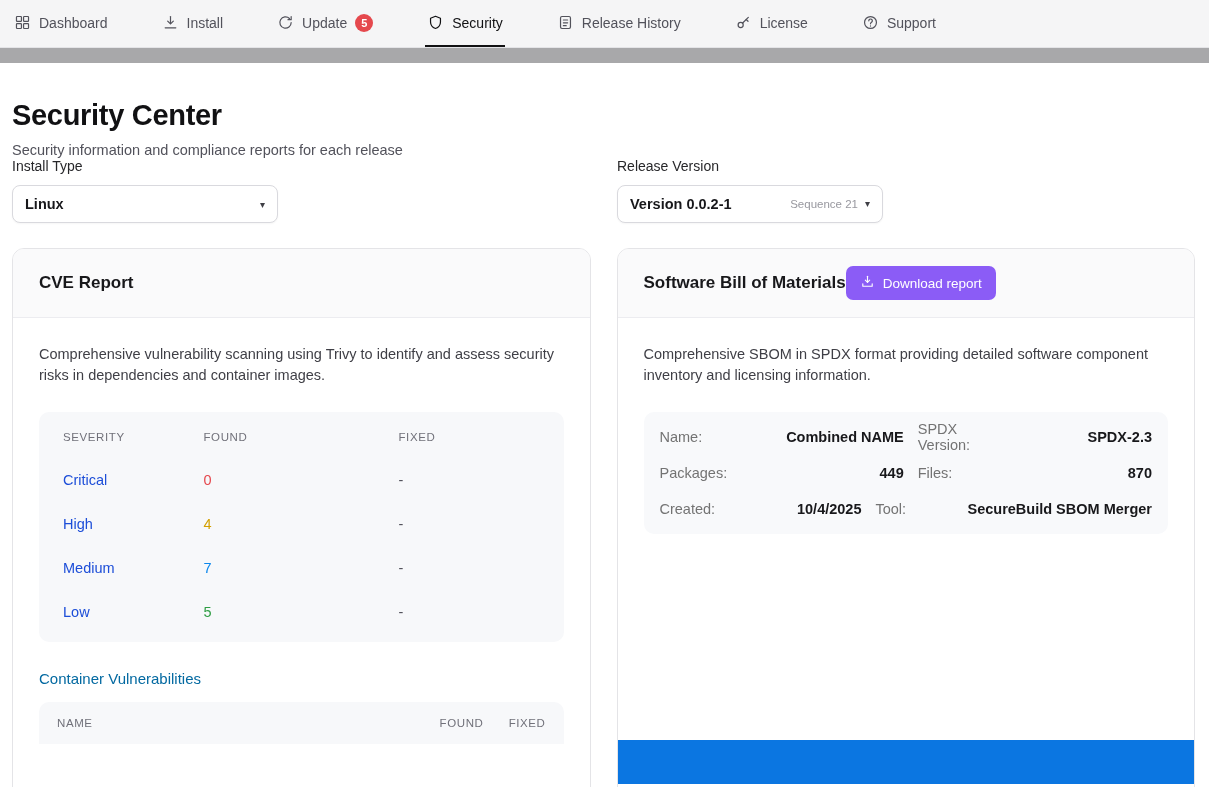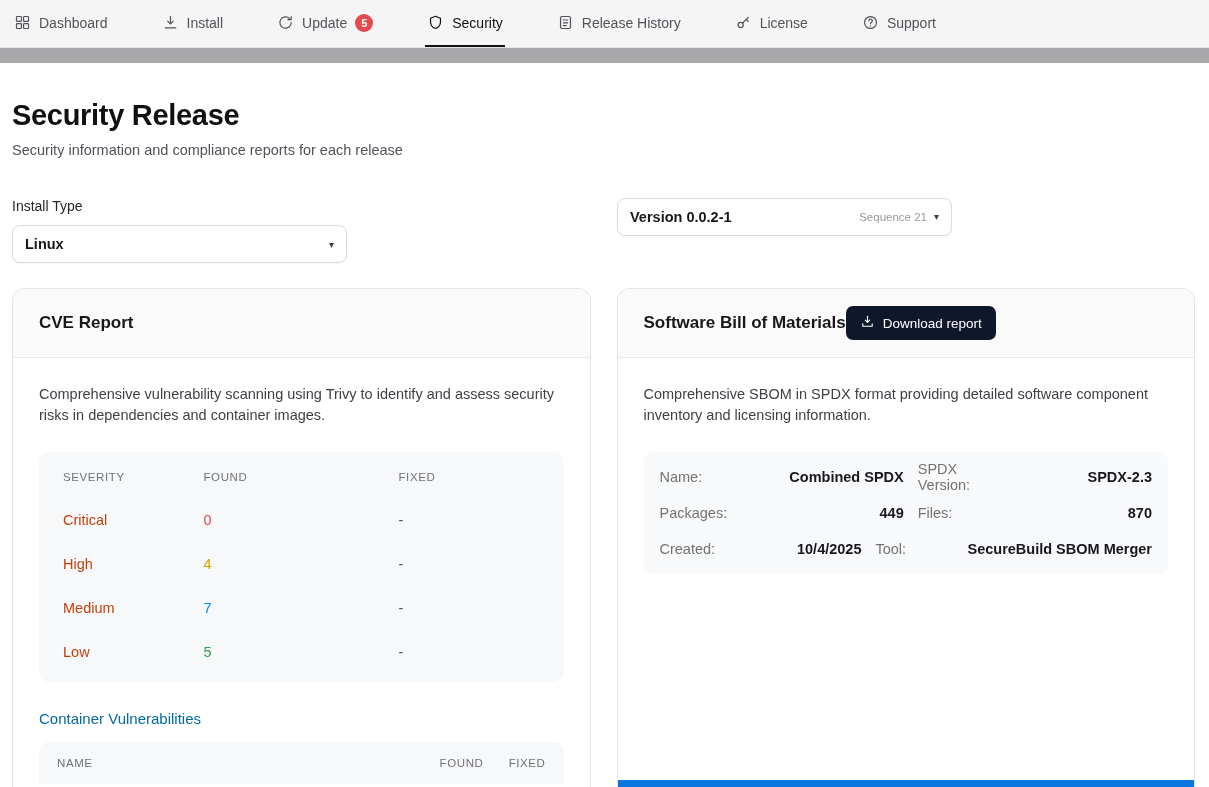--- a/index.html
+++ b/index.html
@@ -179,7 +179,7 @@
 <div class="band" style="background: rgb(168, 168, 170);"></div>
 
 <main>
-  <h1>Security Release</h1>
+  <h1>Security Center</h1>
   <p class="subtitle">Security information and compliance reports for each release</p>
 
   <div class="filters">

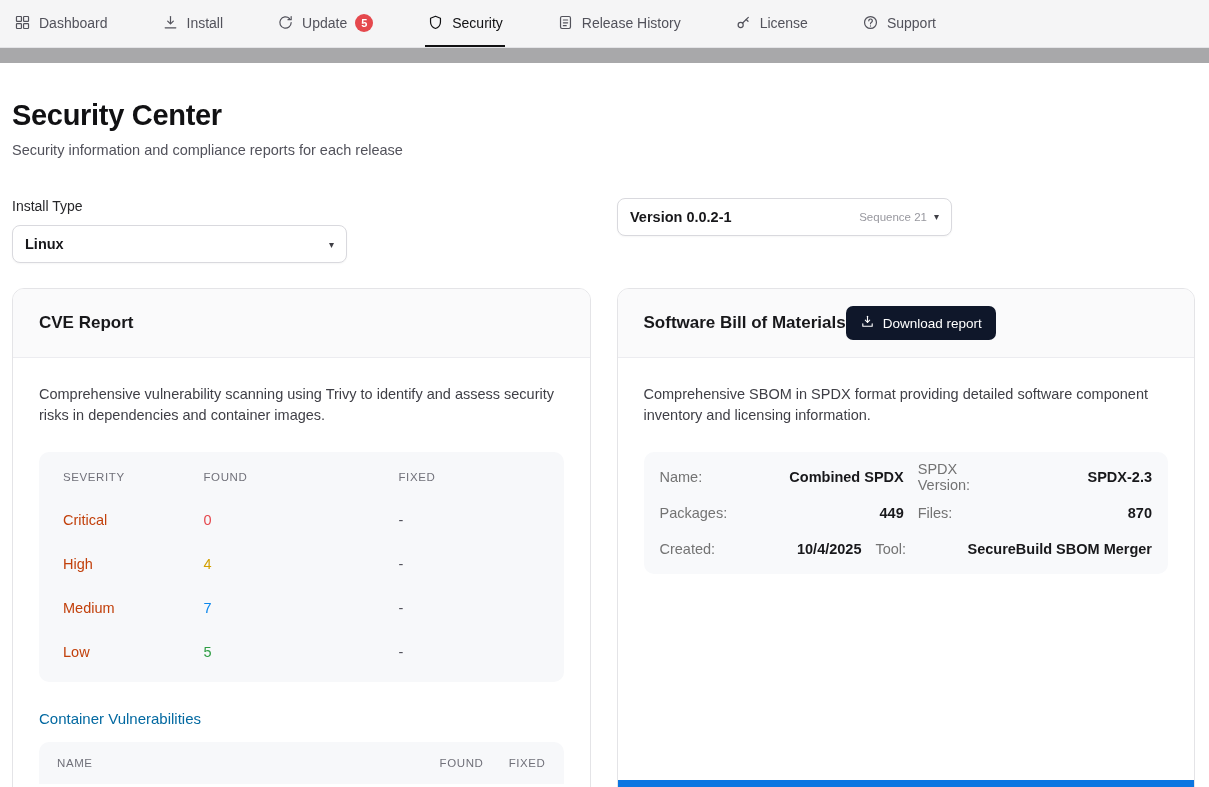--- a/index.html
+++ b/index.html
@@ -42,7 +42,7 @@
   .subtitle { margin-top: 10px; font-size: 14.5px; color: #52525b; }
 
   
-  .filters { display: flex; margin-top: 40px; }
+  .filters { display: flex; }
   .filter-left { width: 605px; }
   .filter label { display: block; font-size: 14px; color: #27272a; margin-bottom: 11px; }
   .select {

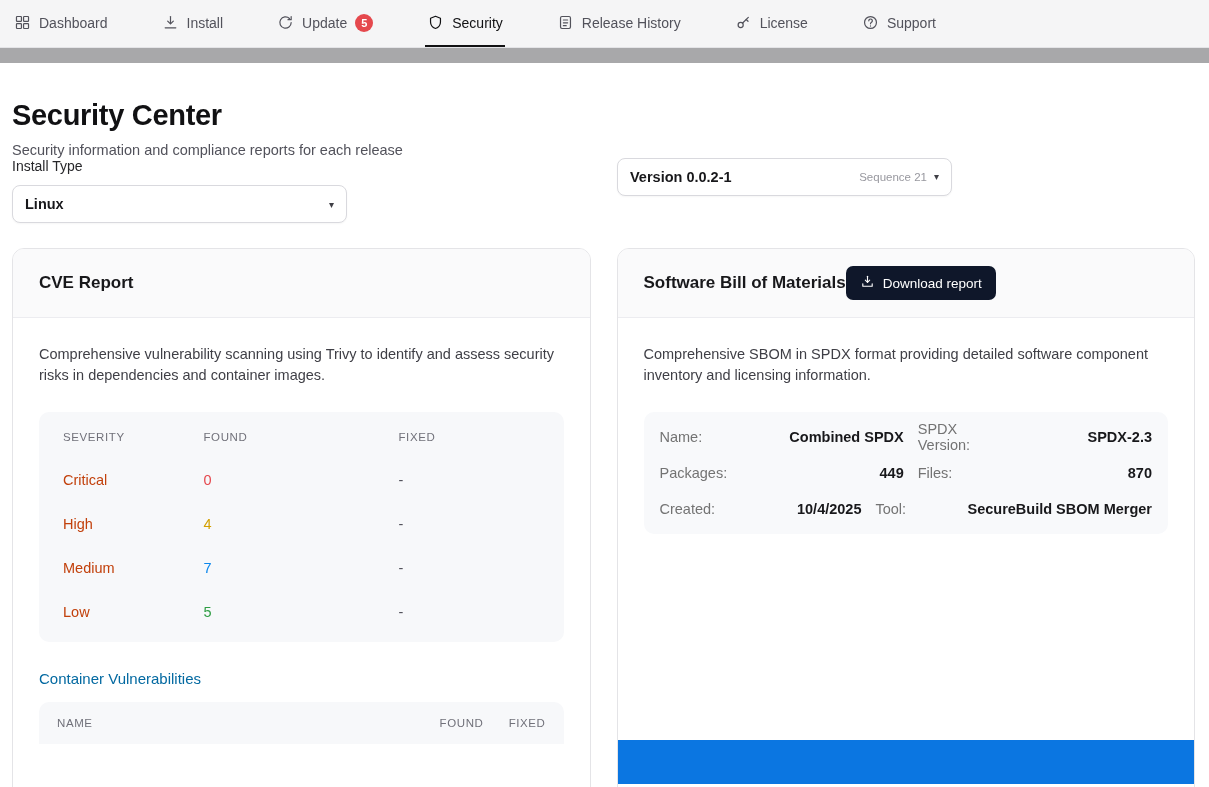--- a/index.html
+++ b/index.html
@@ -191,6 +191,7 @@
       </div>
     </div>
     <div class="filter">
+      <label>Release Version</label>
       <div class="select">
         <span class="sel-main">Version 0.0.2-1</span>
         <span class="right">

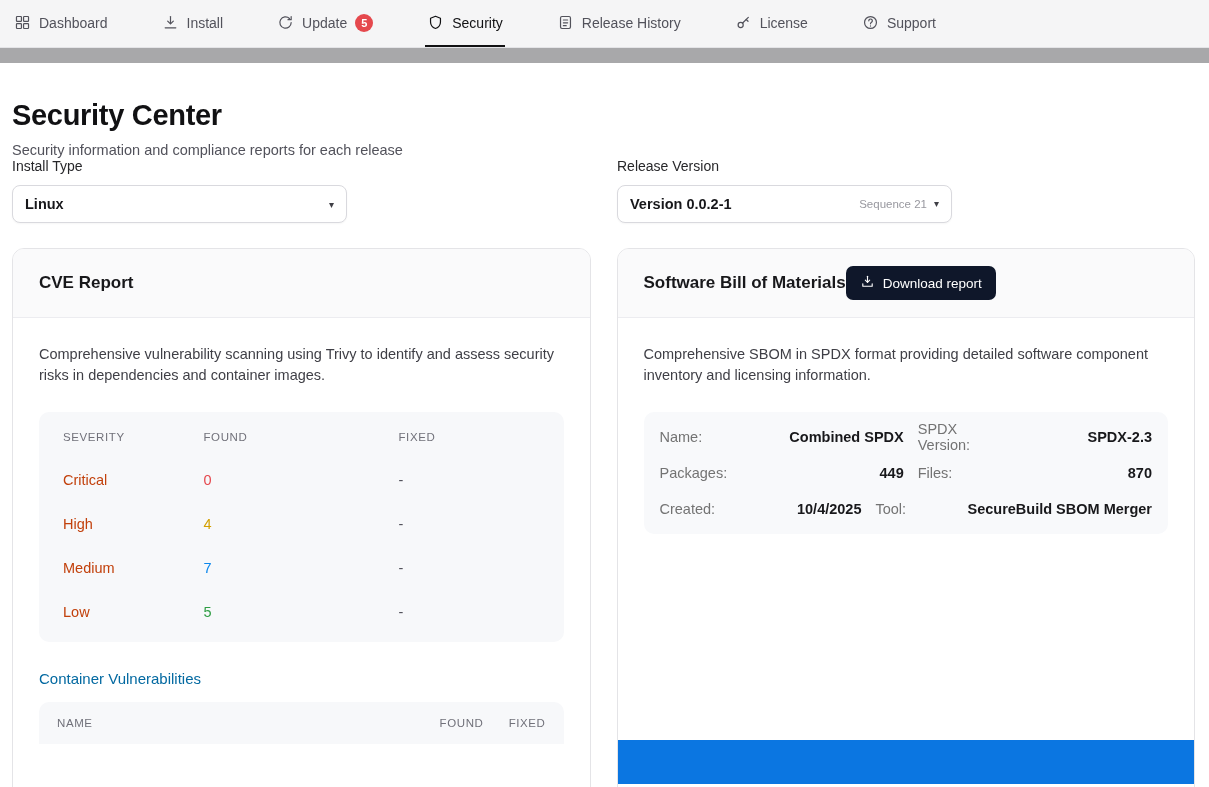--- a/index.html
+++ b/index.html
@@ -46,7 +46,7 @@
   .filter-left { width: 605px; }
   .filter label { display: block; font-size: 14px; color: #27272a; margin-bottom: 11px; }
   .select {
-    width: 335px; height: 38px; background: #fff;
+    width: 266px; height: 38px; background: #fff;
     border: 1px solid #d9d9de; border-radius: 8px;
     display: flex; align-items: center; justify-content: space-between;
     padding: 0 12px; cursor: pointer;

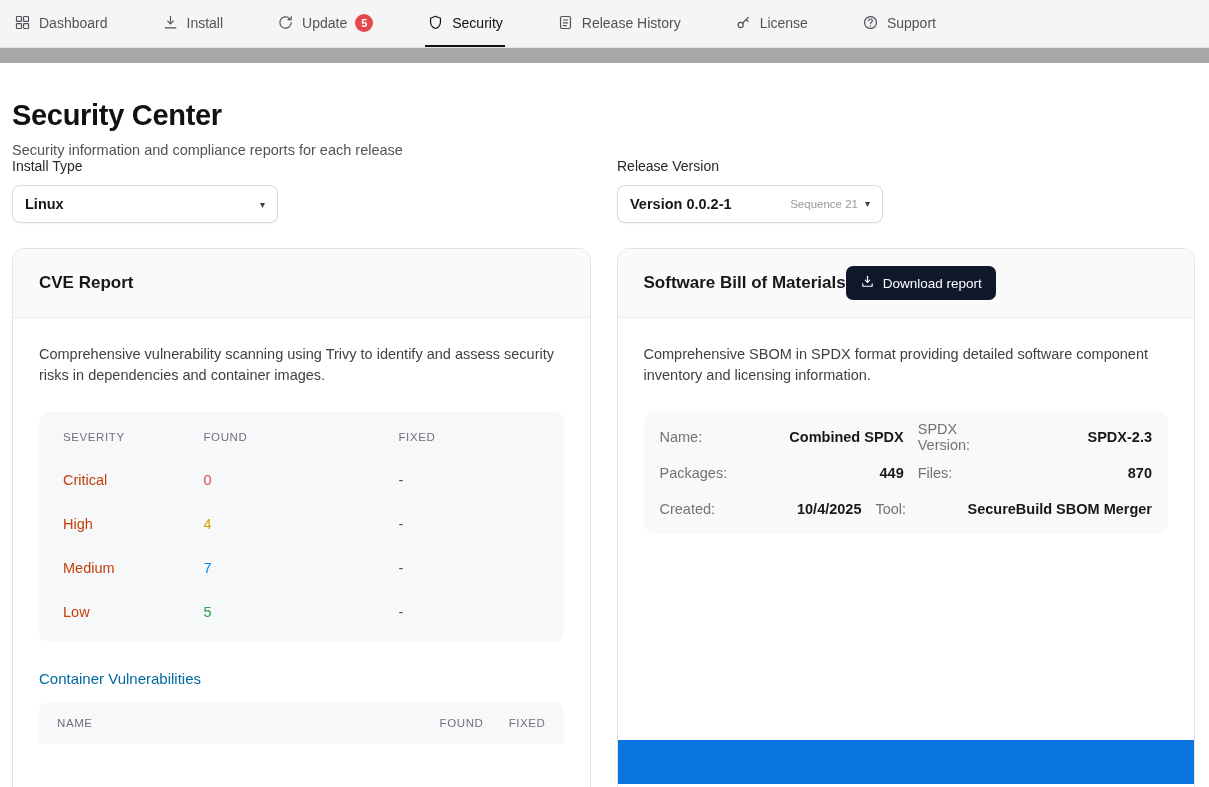--- a/index.html
+++ b/index.html
@@ -249,7 +249,7 @@
     <section class="card">
       <header class="card-header">
         <h2>Software Bill of Materials</h2>
-        <button class="btn-blue" style="background: #0f172a;">
+        <button class="btn-blue" style="background: #8b5cf6;">
           <span>
             <svg width="15" height="15" viewBox="0 0 24 24">
                 <path d="M12 3.5v9.5"></path>

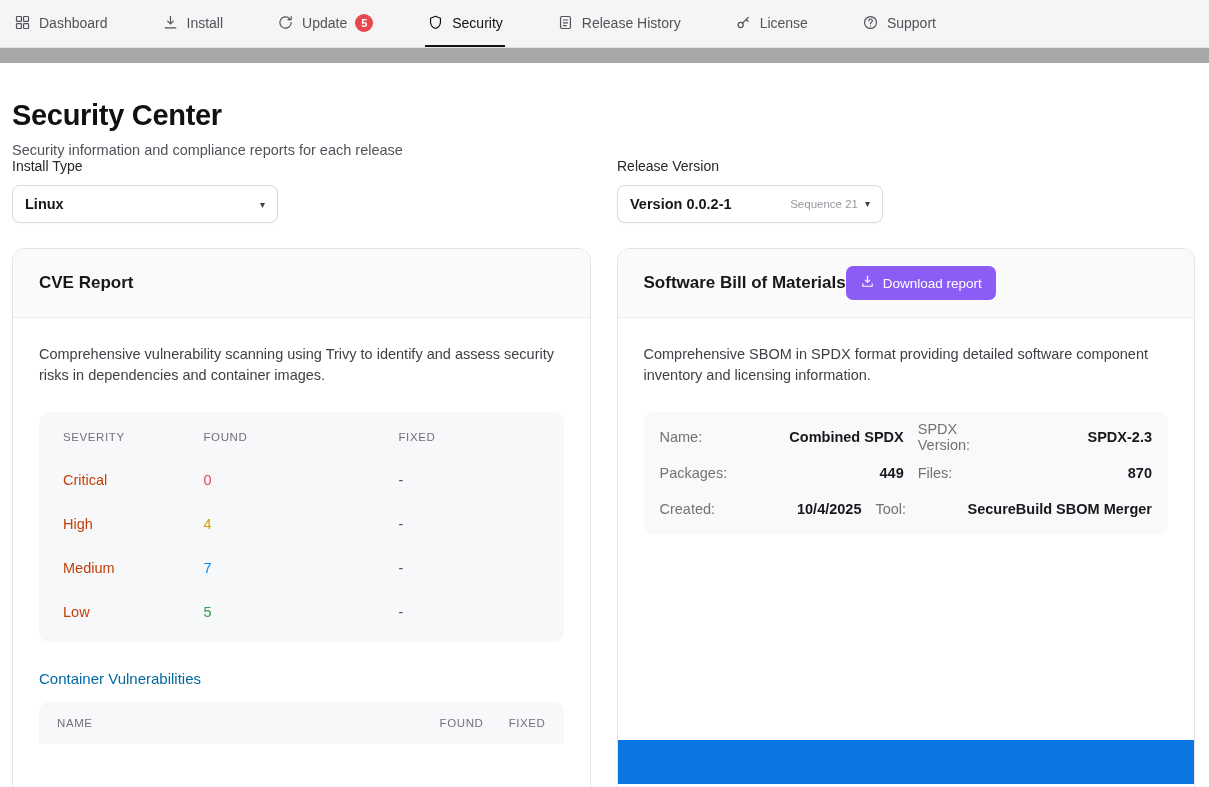--- a/index.html
+++ b/index.html
@@ -265,7 +265,7 @@
       <div class="info-grid">
         <div class="info-row">
           <span class="info-label">Name:</span>
-          <span class="info-value">Combined SPDX</span>
+          <span class="info-value">Combined NAME</span>
           <span></span>
           <span class="info-label">SPDX Version:</span>
           <span class="info-value">SPDX-2.3</span>

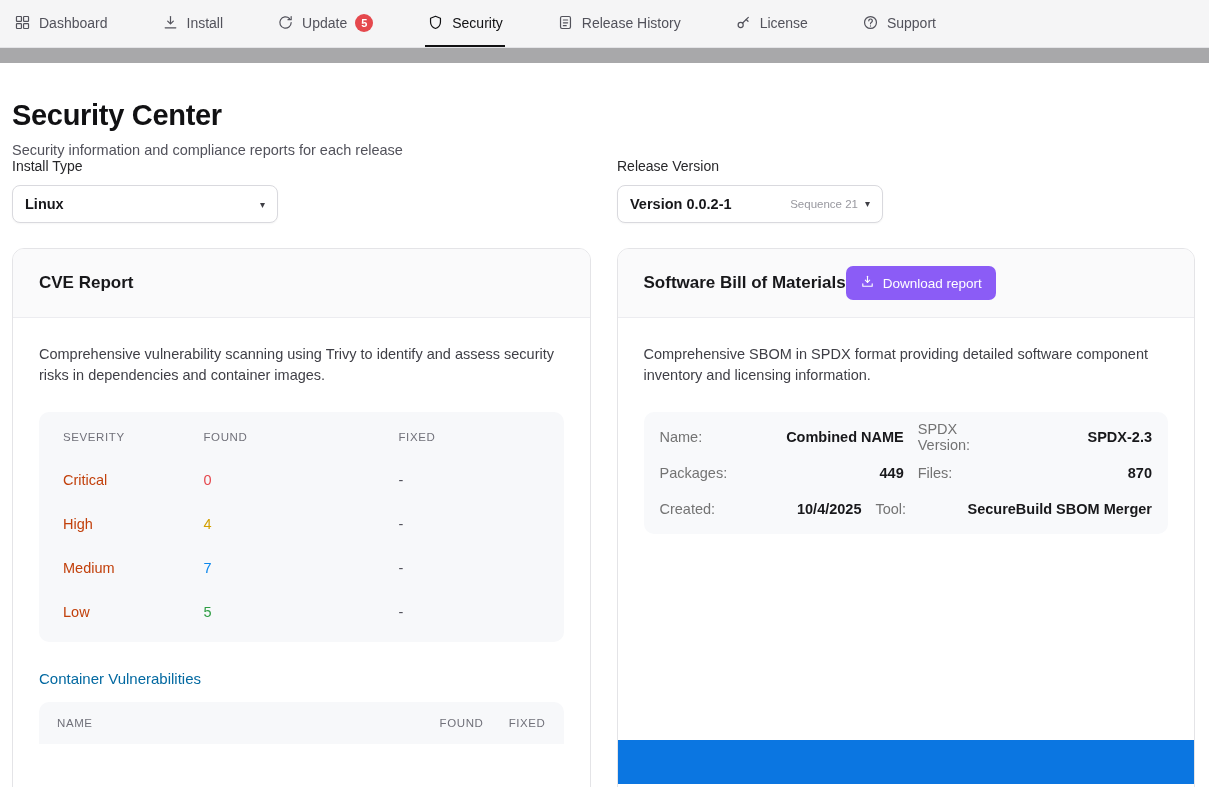--- a/index.html
+++ b/index.html
@@ -76,7 +76,7 @@
   .sev-head { height: 42px; }
   .sev-head span { font-size: 11.5px; font-weight: 500; letter-spacing: 0.6px; color: #71717a; }
   .sev-row { height: 44px; }
-  .sev-name { font-size: 14.5px; color: #c2410c; }
+  .sev-name { font-size: 14.5px; color: #1d4ed8; }
   .sev-found { font-size: 14.5px; font-weight: 500; }
   .sev-fixed { font-size: 14.5px; color: #52525b; }
 

